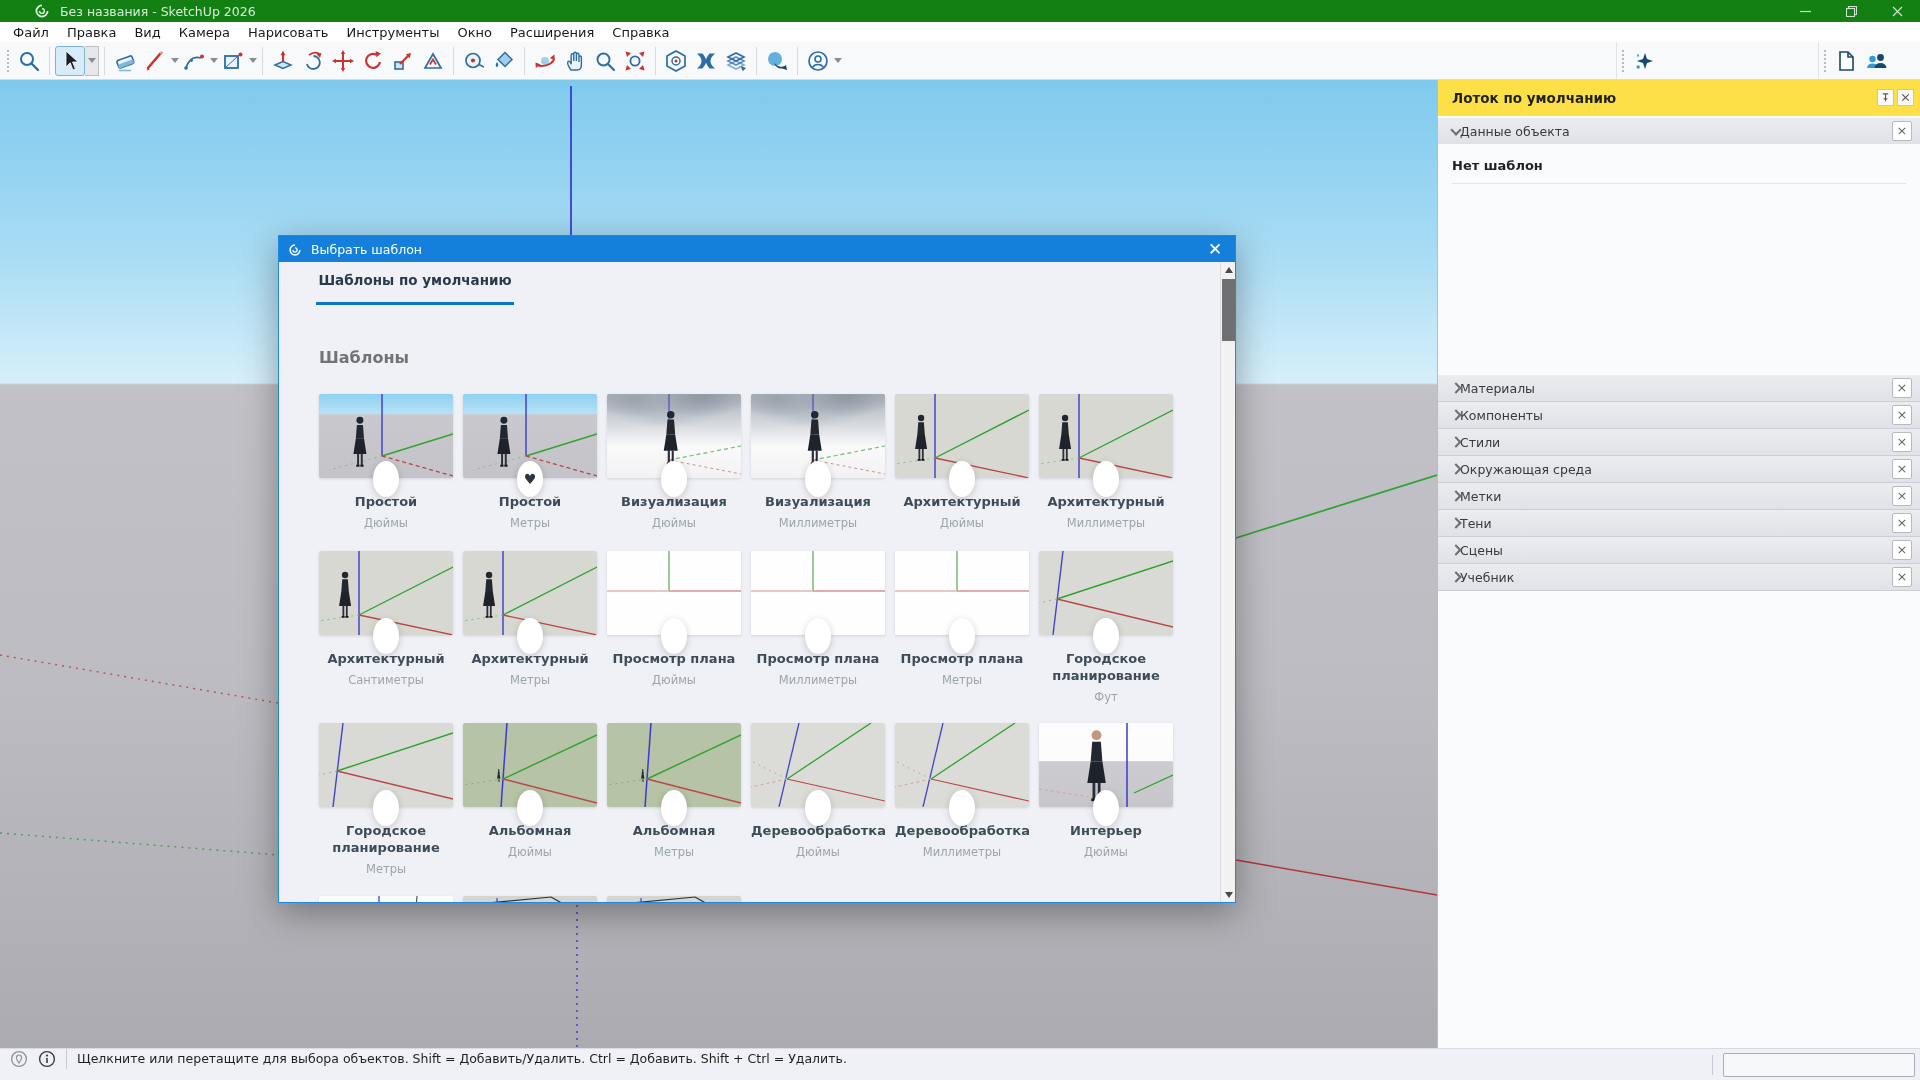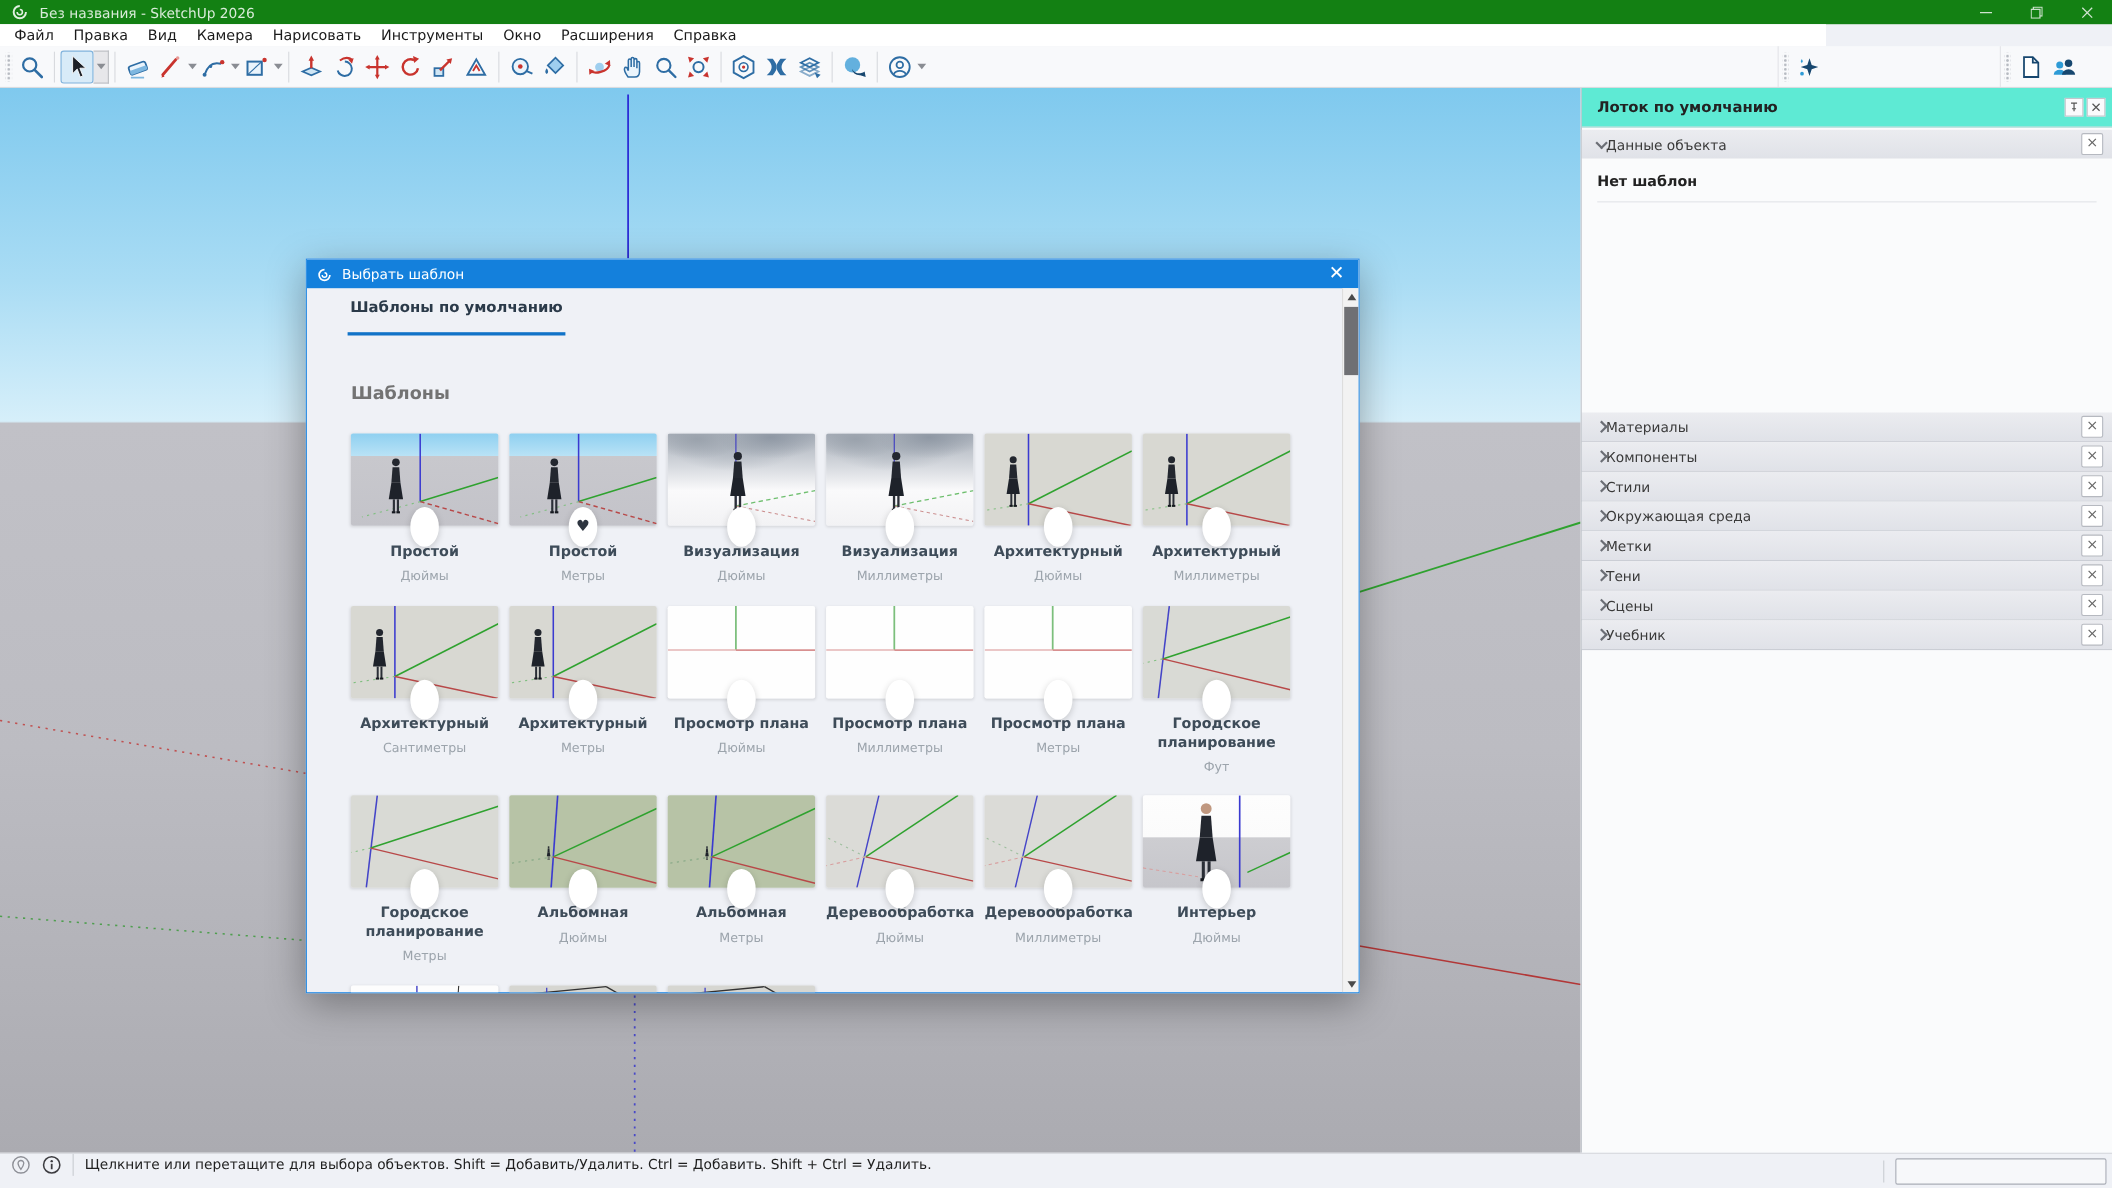--- a/index.html
+++ b/index.html
@@ -7,7 +7,7 @@
   #app { position:relative; width:1920px; height:1080px; background:#EFF1F6; }
 
   
-  .titlebar { position:absolute; left:0; top:0; width:1920px; height:22px; background:#138013; display:flex; align-items:center; }
+  .titlebar { position:absolute; left:0; top:0; width:1920px; height:22px; background:#138013; display:flex; align-items:center;padding-left:24px; }
   .titlebar .logo { width:16px; height:16px; margin-left:10px; }
   .titlebar .t-title { color:#D9EBD9; font-size:12.5px; margin-left:10px; }
   .win-controls { position:absolute; right:0; top:0; height:22px; display:flex; }

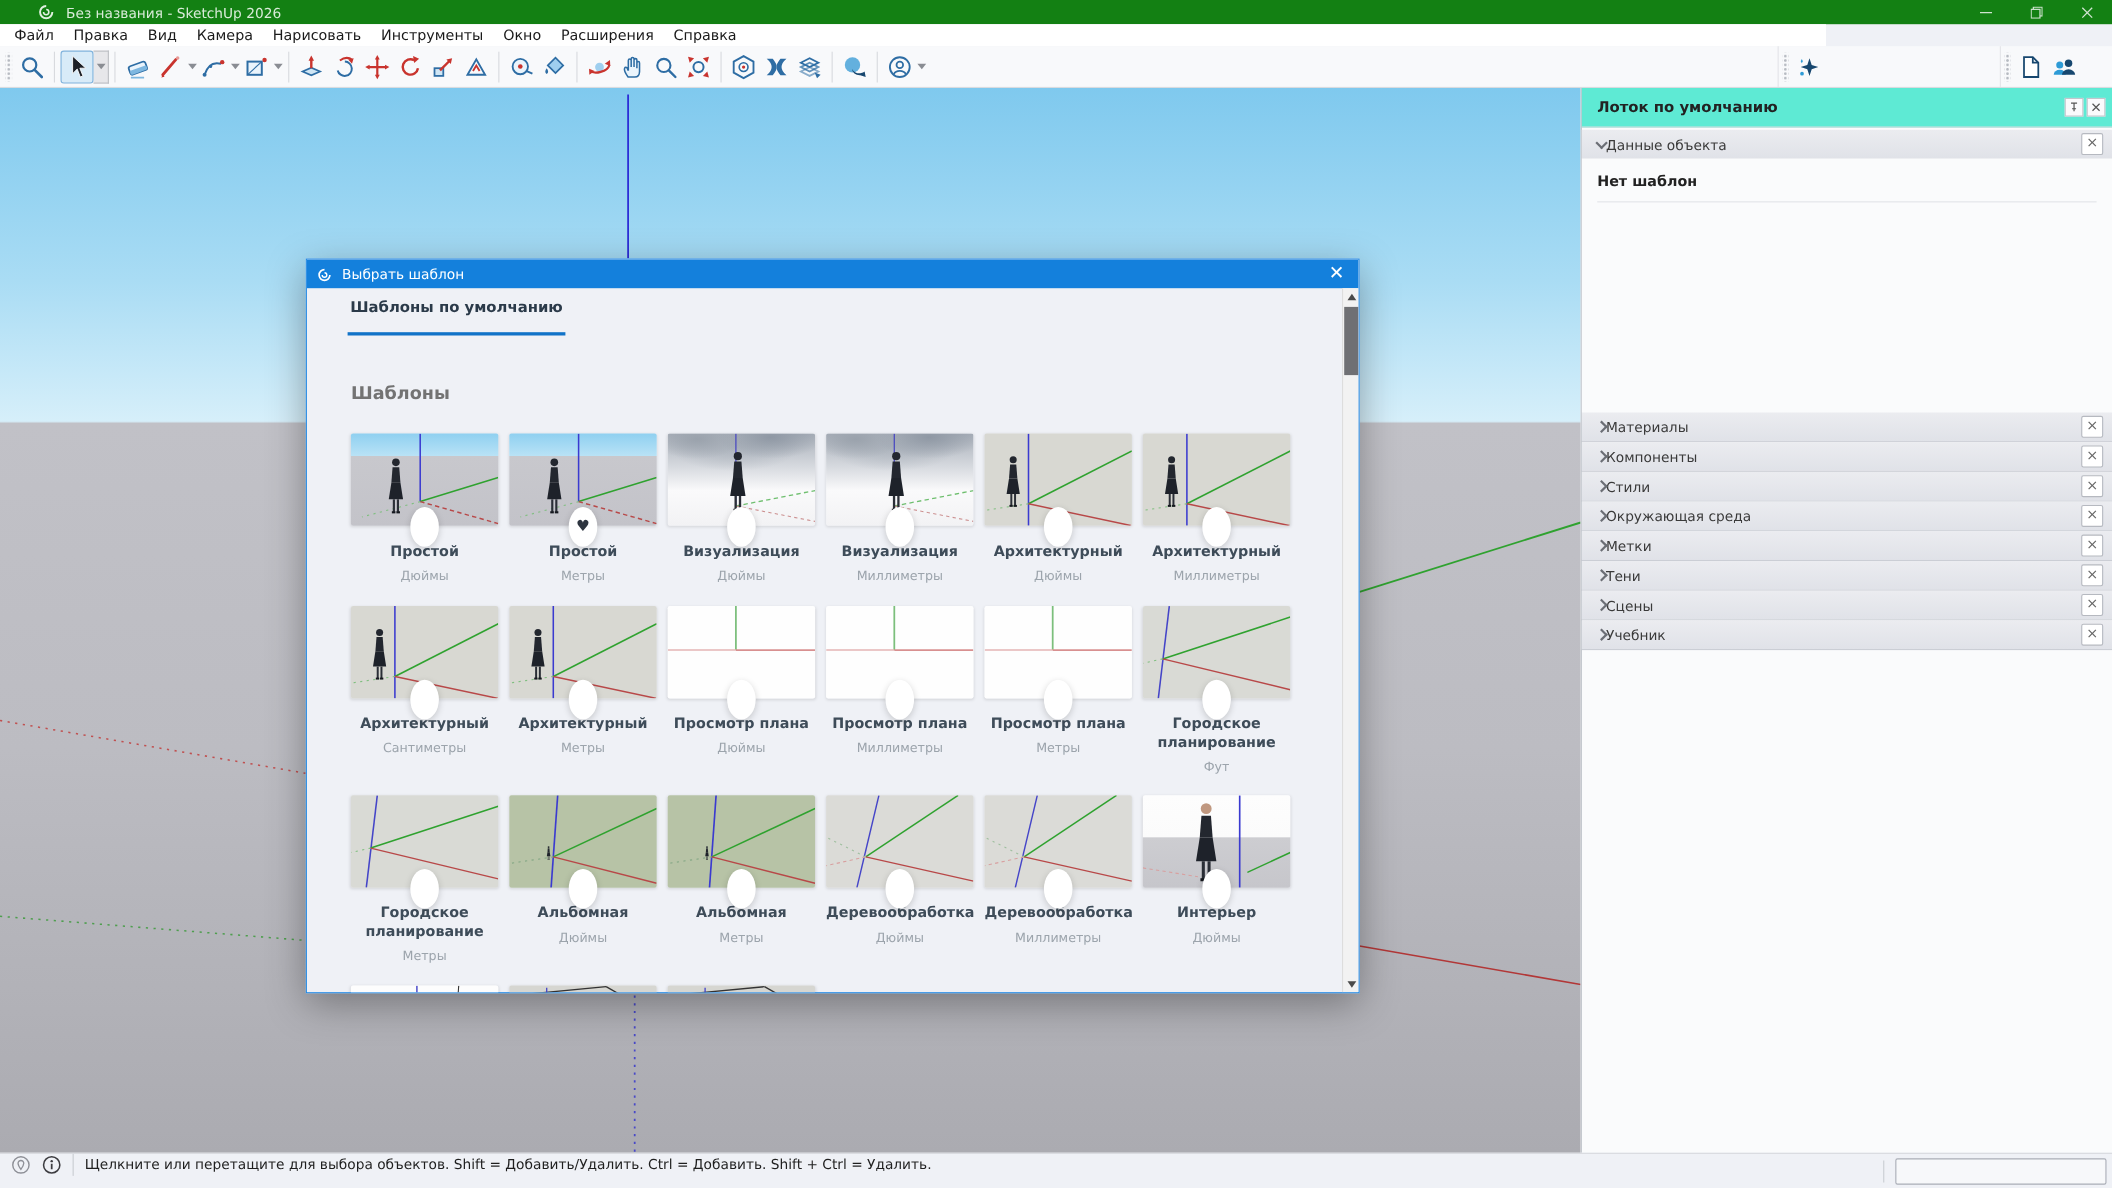--- a/index.html
+++ b/index.html
@@ -15,7 +15,7 @@
   .win-btn svg { width:11px; height:11px; }
 
   
-  .menubar { position:absolute; left:0; top:22px; width:1660px; height:20px; background:#FFFFFF; display:flex; align-items:center; padding-left:4px; }
+  .menubar { position:absolute; left:0; top:22px; width:1920px; height:20px; background:#FFFFFF; display:flex; align-items:center; padding-left:4px; }
   .menu-item { font-size:13px; color:#1A1A1A; padding:1px 9px; cursor:default; }
 
   

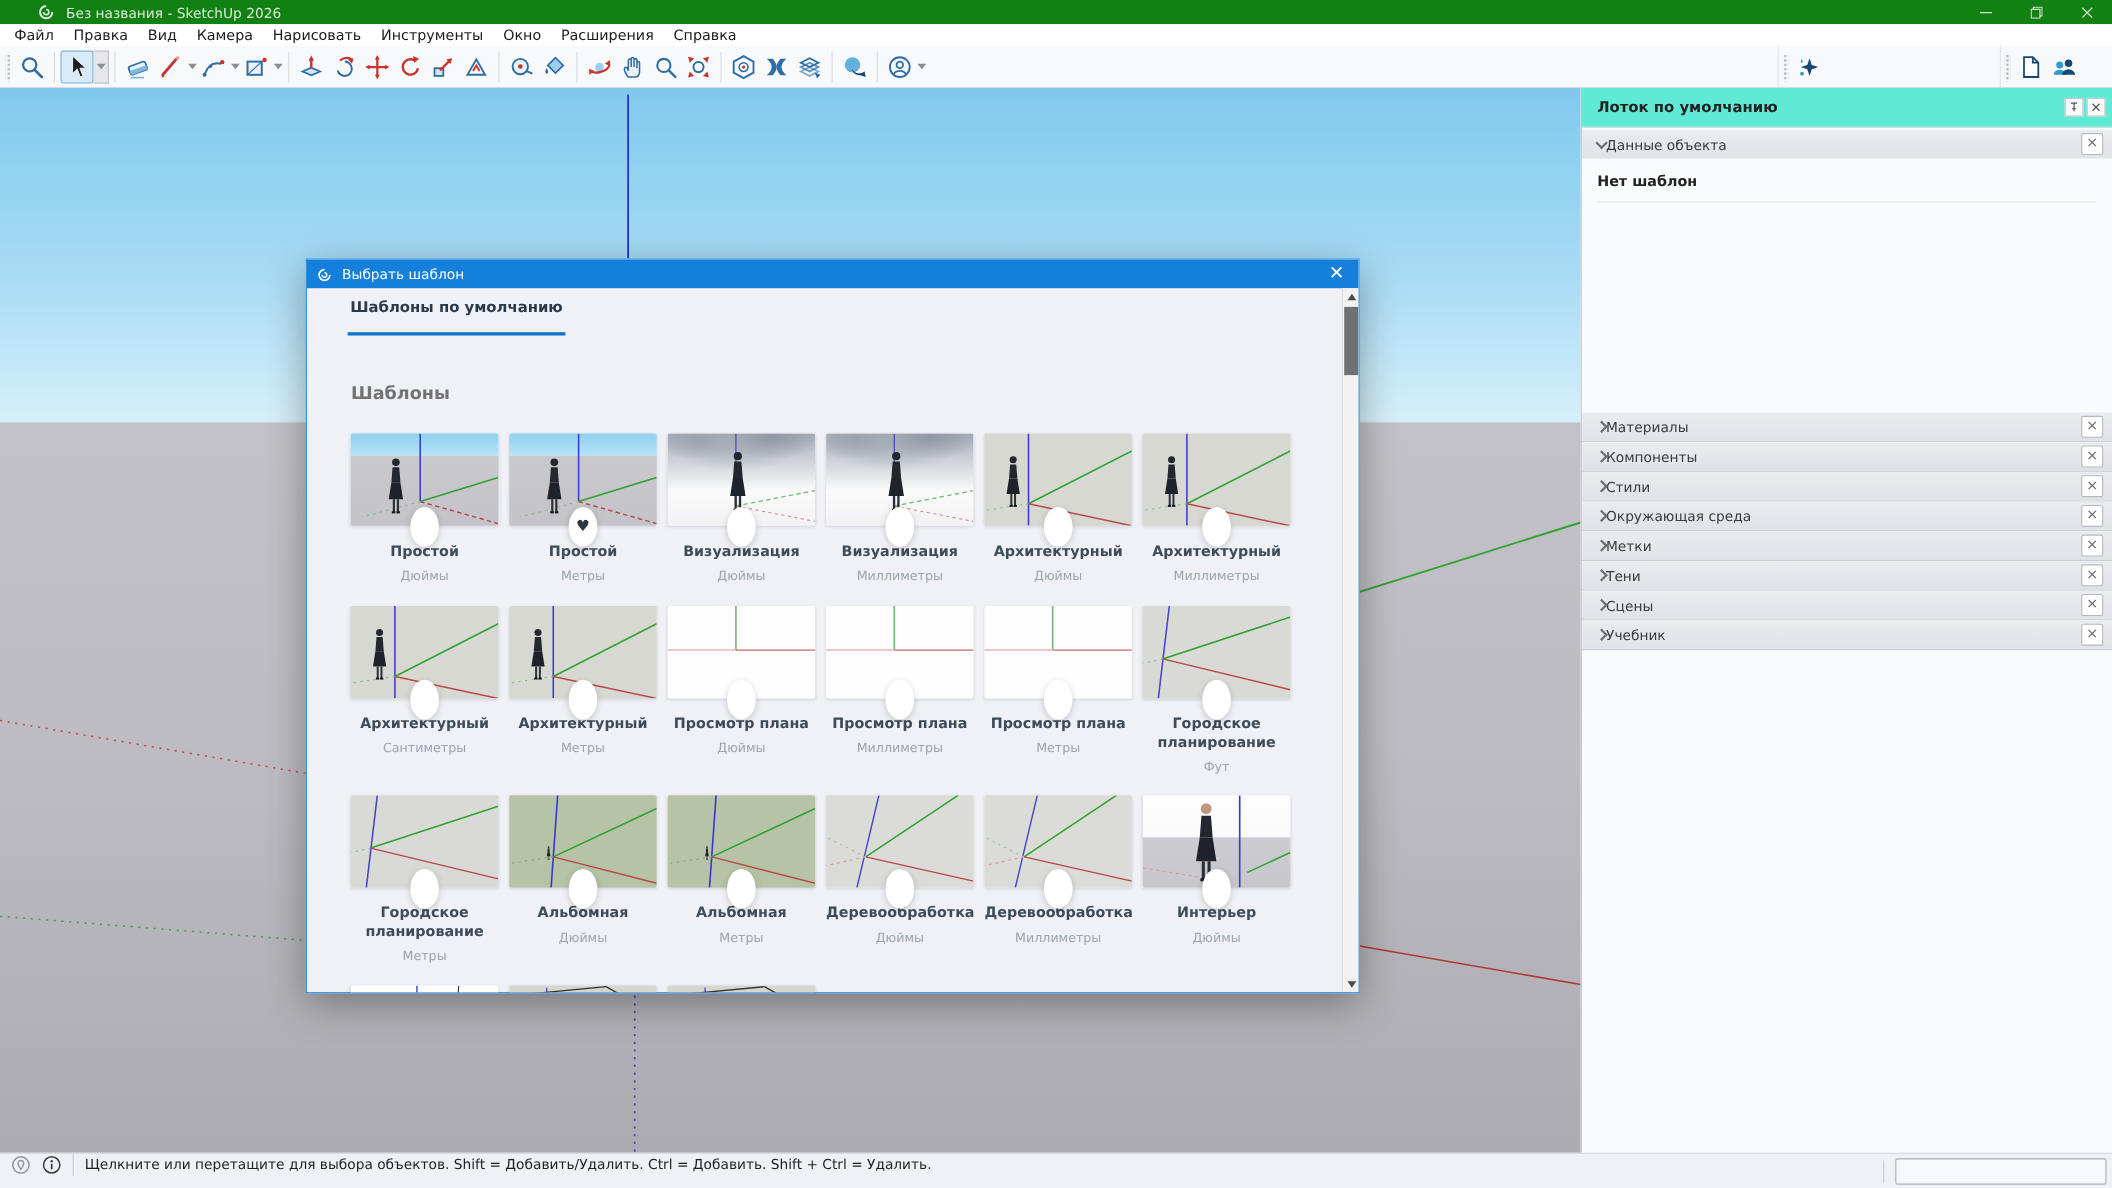--- a/index.html
+++ b/index.html
@@ -37,7 +37,7 @@
 
   
   .tray { position:absolute; left:1437px; top:80px; width:483px; height:968px; background:#FAFBFC; border-left:1px solid #B9BCC4; }
-  .tray-header { position:absolute; left:0; top:0; width:100%; height:36px; background:#5eead4; border-bottom:1px solid #D9DBE0; display:flex; align-items:center; }
+  .tray-header { position:absolute; left:0; top:0; width:100%; height:36px; background:#fde047; border-bottom:1px solid #D9DBE0; display:flex; align-items:center; }
   .tray-header .tray-title { font-size:13.5px; font-weight:600; color:#222; margin-left:14px; }
   .tray-hbtn { position:absolute; top:9px; width:17px; height:17px; background:#FAFAFC; border:1px solid #C2C5CC; display:flex; align-items:center; justify-content:center; }
   .tray-hbtn svg { width:11px; height:11px; }

